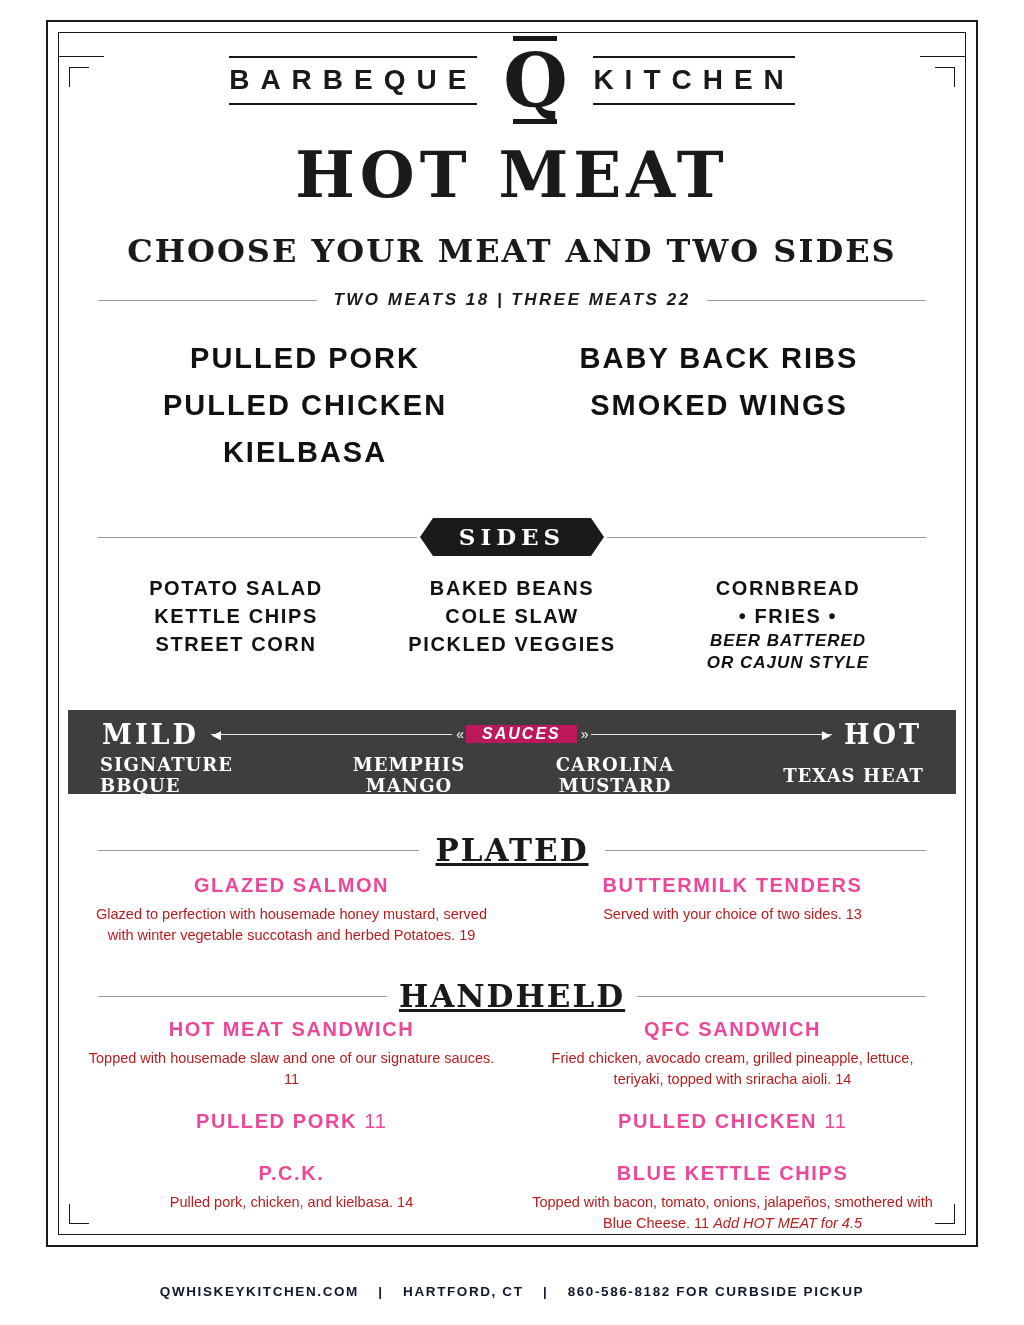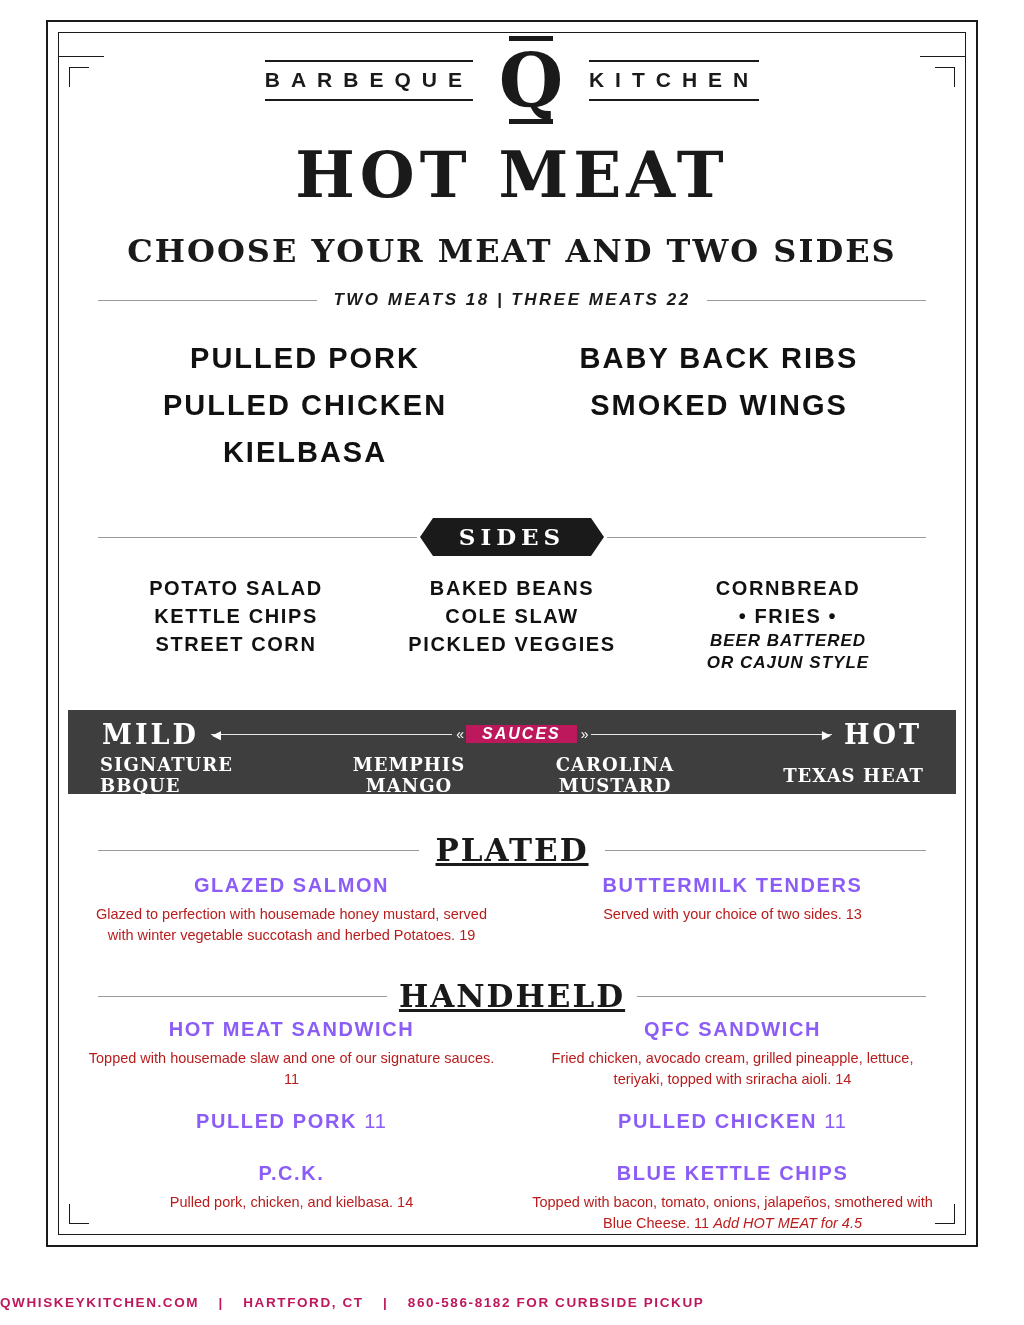--- a/index.html
+++ b/index.html
@@ -78,7 +78,7 @@
   .logo-word {
     font-family: "Liberation Sans", sans-serif;
     font-weight: bold;
-    font-size: 21px;
+    font-size: 28px;
     letter-spacing: 11px;
     padding: 6px 0 7px 0;
     border-top: 2px solid #1a1a1a;

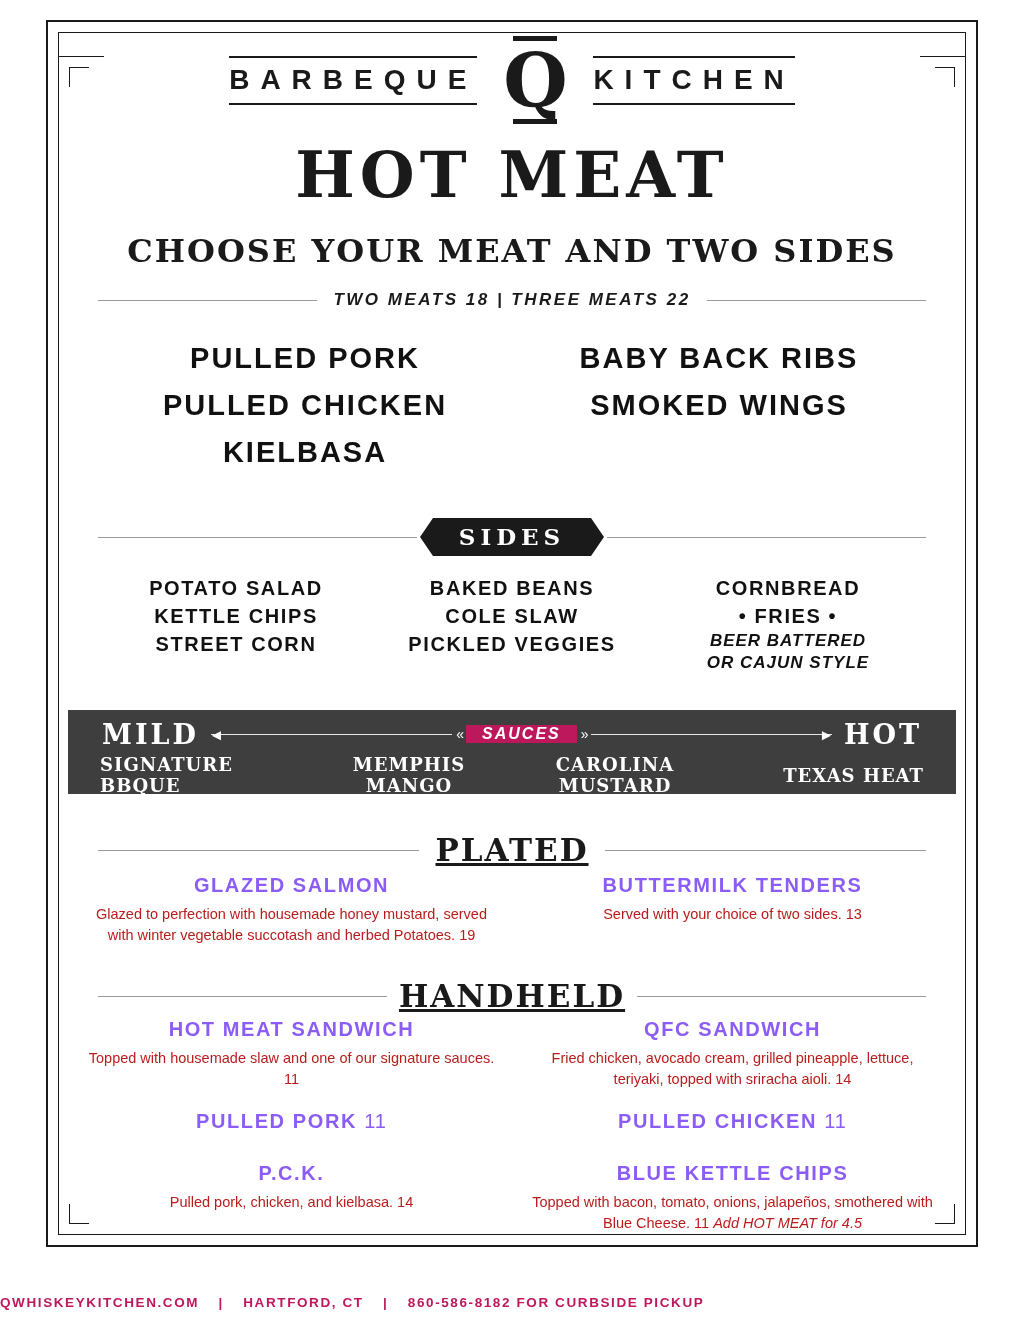--- a/index.html
+++ b/index.html
@@ -329,7 +329,7 @@
     font-weight: bold;
     font-size: 20px;
     letter-spacing: 1.6px;
-    color: #8b5cf6;
+    color: #ec4899;
     margin-bottom: 7px;
     text-align: center;
   }

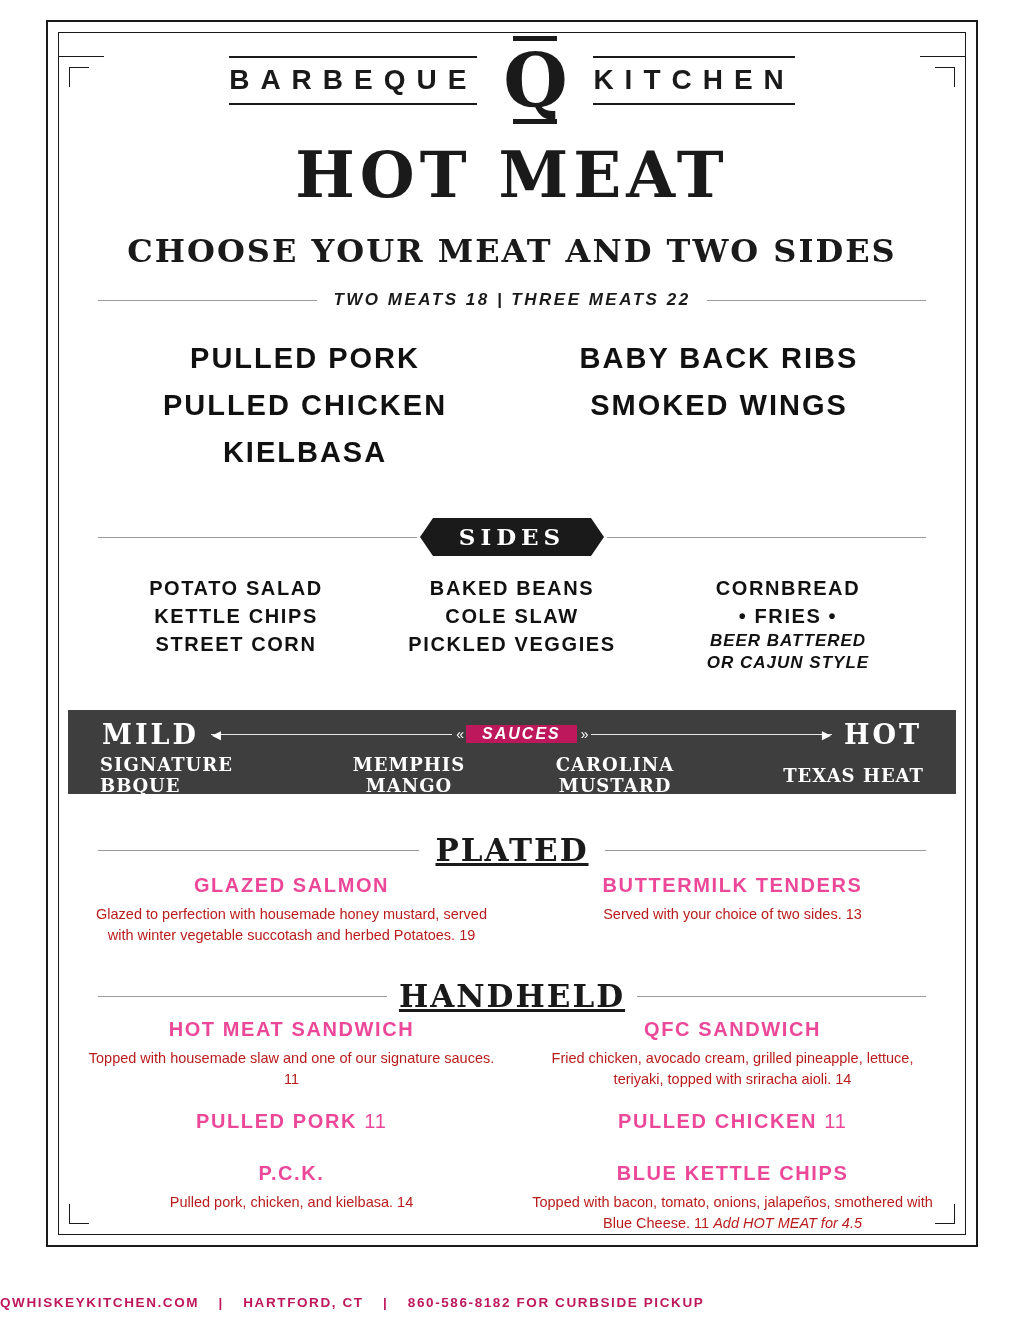--- a/index.html
+++ b/index.html
@@ -358,12 +358,13 @@
   .footer {
     position: absolute;
     left: 0; right: 0;
-    bottom: 15px;
+    bottom: 26px;
+    text-align: center;
     font-family: "Liberation Sans", sans-serif;
     font-weight: bold;
     font-size: 13.5px;
     letter-spacing: 1.6px;
-    color: #be185d;
+    color: #0f172a;
   }
   .footer .sep { padding: 0 14px; }
 </style>

